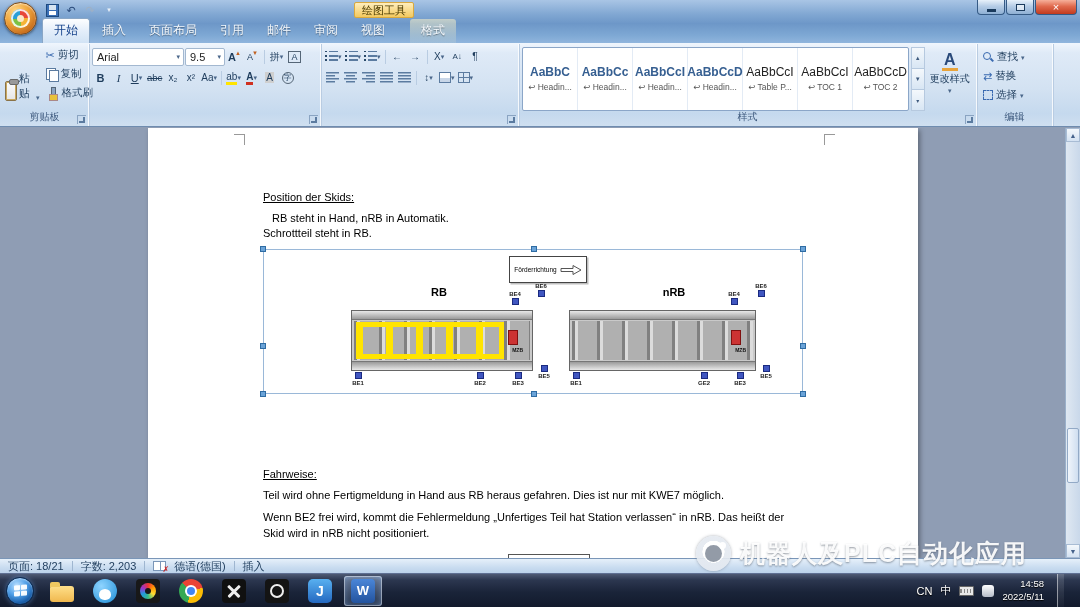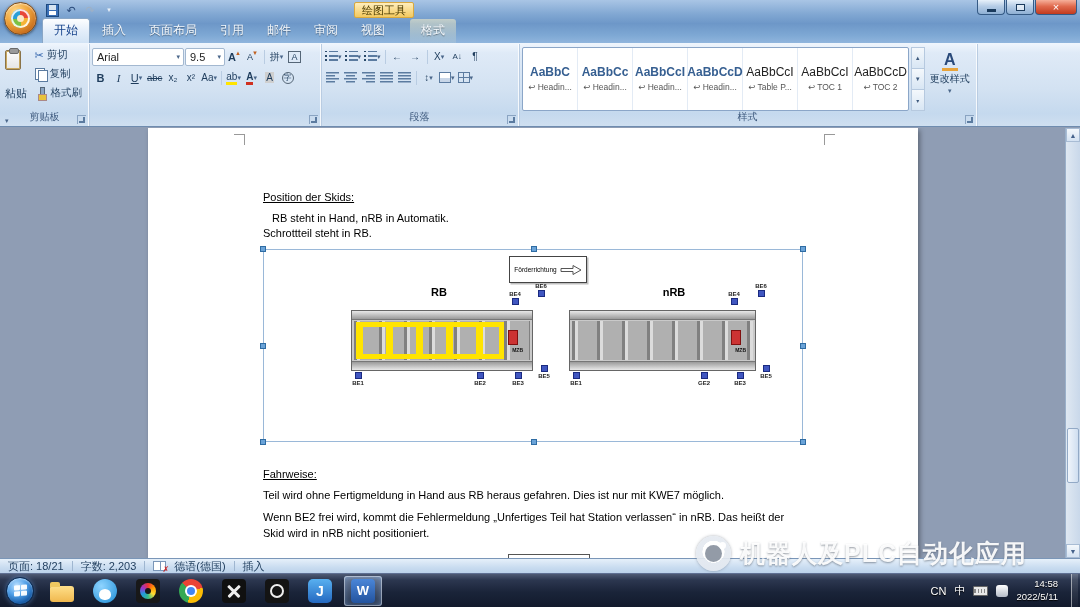--- a/index.html
+++ b/index.html
@@ -398,6 +398,25 @@
       <span class="dlg"></span>
     </div>
 
+    <div class="rgroup" style="width:76px">
+      <div style="display:flex;flex-direction:column;gap:1px;padding-top:2px">
+        <span class="sbtn">
+            <span class="ic-mag"></span>
+            <span>查找</span>
+            <span class="caret">▾</span>
+          </span>
+        <span class="sbtn">
+            <span class="ic-swap">⇄</span>
+            <span>替换</span>
+          </span>
+        <span class="sbtn">
+            <span class="ic-selicon"></span>
+            <span>选择</span>
+            <span class="caret">▾</span>
+          </span>
+      </div>
+      <div class="glabel">编辑</div>
+    </div>
   </div>
 
   <div class="docarea">

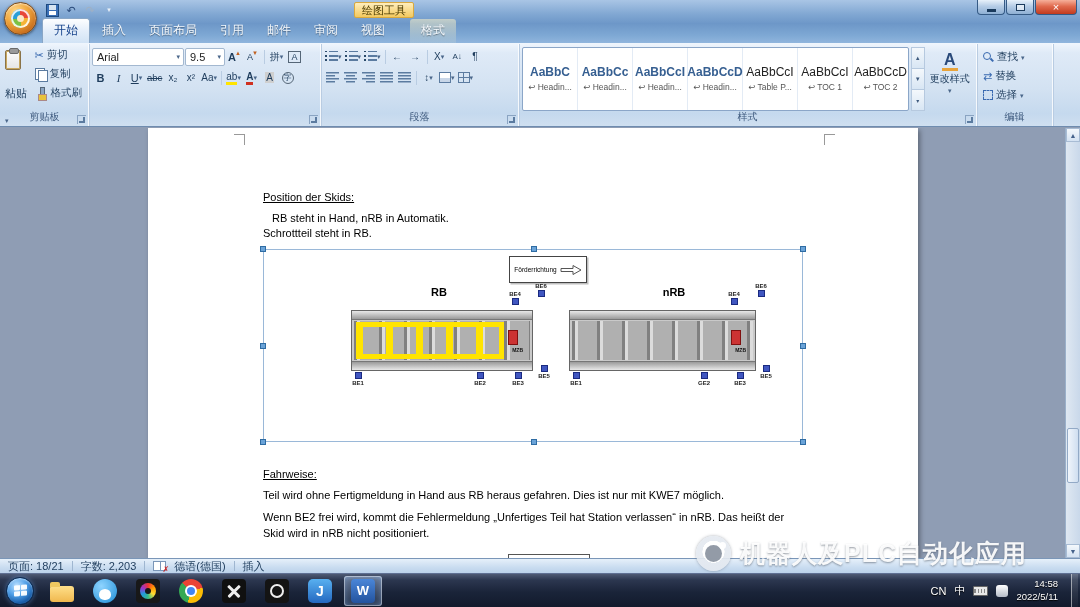--- a/index.html
+++ b/index.html
@@ -38,7 +38,7 @@
 .glabel{position:absolute;left:0;right:0;bottom:2px;text-align:center;font-size:10px;color:#3e5a7e}
 .dlg{position:absolute;right:2px;bottom:2px;width:9px;height:9px;border-left:1px solid #8aa4c2;border-top:1px solid #8aa4c2}
 .dlg::after{content:"";position:absolute;right:1px;bottom:1px;width:4px;height:4px;border-right:2px solid #5b7ba0;border-bottom:2px solid #5b7ba0}
-.bigbtn{display:flex;flex-direction:column;align-items:flex-start;gap:16px;width:40px;padding-top:3px;font-size:11px;color:#1e3c5c;border:1px solid transparent;border-radius:3px}
+.bigbtn{display:flex;flex-direction:row;align-items:flex-end;gap:2px;width:40px;padding-top:3px;font-size:11px;color:#1e3c5c;border:1px solid transparent;border-radius:3px}
 .sbtn{display:flex;align-items:center;gap:3px;height:18px;padding:0 3px;font-size:10.5px;color:#1e3c5c;border-radius:2px;white-space:nowrap}
 .mbtn{min-width:17px;height:17px;padding:0 1px;display:inline-flex;align-items:center;justify-content:center;font-size:10px;color:#1e3c5c;border-radius:2px}
 .caret{font-size:7px;color:#4a668a;line-height:1}

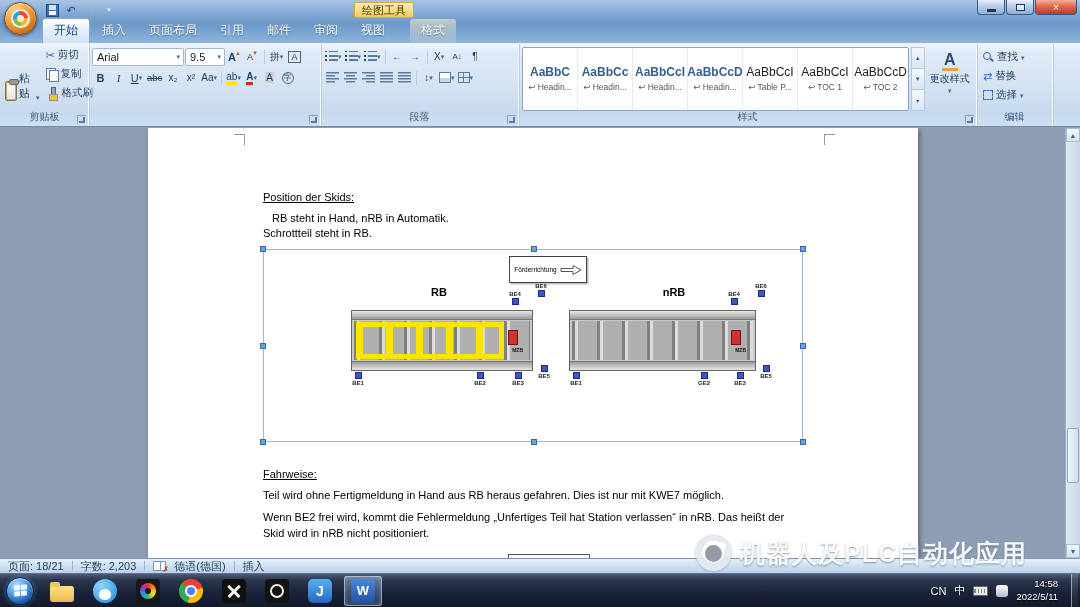--- a/index.html
+++ b/index.html
@@ -347,7 +347,6 @@
             <span class="caret">▾</span>
           </span>
       </div>
-      <div class="glabel">段落</div>
       <span class="dlg"></span>
     </div>
 

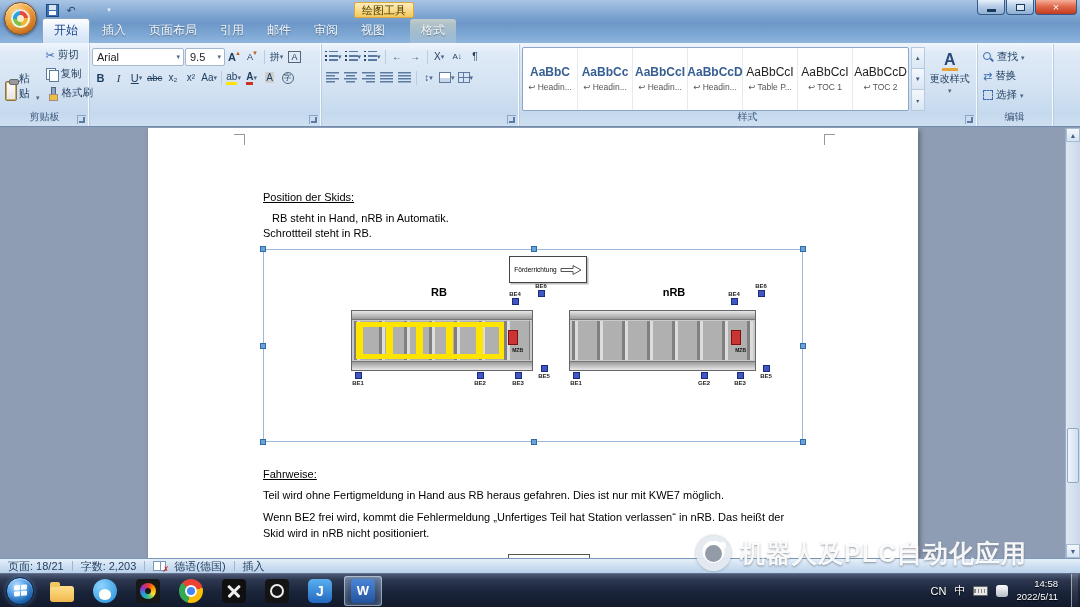--- a/index.html
+++ b/index.html
@@ -97,7 +97,7 @@
 .dt{position:absolute;font-size:11px;white-space:nowrap}
 .dt.wrap{white-space:normal}
 .underlined{text-decoration:underline}
-.selbox{position:absolute;left:115px;top:121px;width:540px;height:193px;border:1px solid #9ab8d8}
+.selbox{position:absolute;left:115px;top:121px;width:540px;height:145px;border:1px solid #9ab8d8}
 .hdl{position:absolute;width:6px;height:6px;background:#6aa3d8;border:1px solid #2f6ca3;z-index:5}
 .dirbox{position:absolute;left:245px;top:6px;width:78px;height:27px;background:#fff;border:1px solid #444;box-shadow:1.5px 1.5px 0 rgba(0,0,0,.25);display:flex;align-items:center;justify-content:center;gap:3px}
 .dirtext{font-size:6.5px;white-space:nowrap}

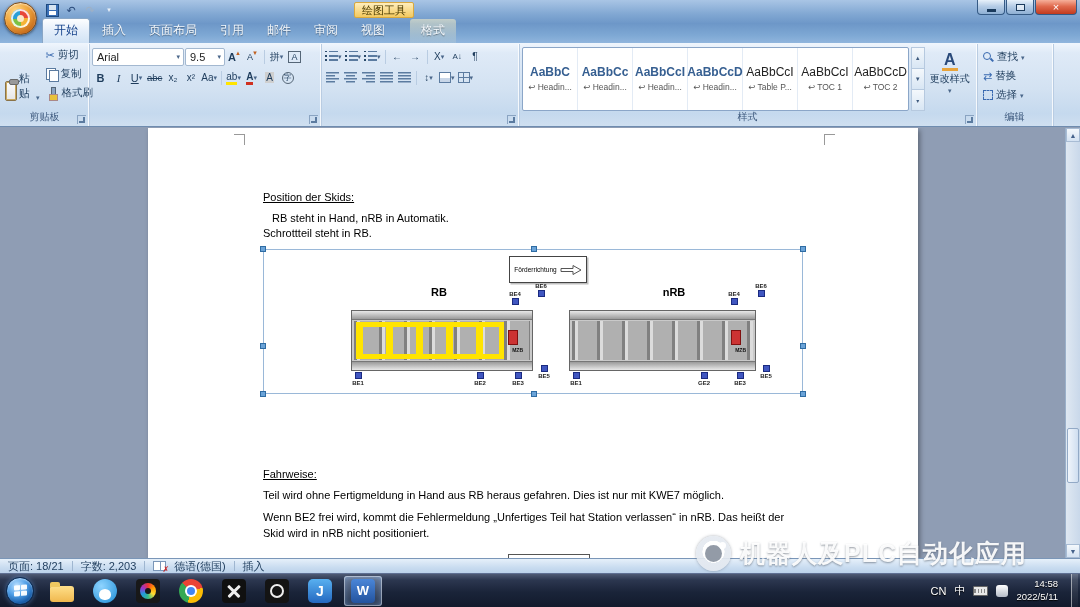--- a/index.html
+++ b/index.html
@@ -151,7 +151,7 @@
 .ti.darkcam::before{content:"";position:absolute;inset:5px;border:2.5px solid #eee;border-radius:50%}
 .ti.japp{background:linear-gradient(#58b0f0,#2468c0);border-radius:5px;display:flex;align-items:center;justify-content:center;color:#fff;font-weight:bold;font-size:14px}
 .ti.word{background:linear-gradient(#4a86d8,#23539e);border-radius:4px;display:flex;align-items:center;justify-content:center;color:#fff;font-weight:bold;font-size:13px}
-.tray{margin-left:auto;display:flex;align-items:center;gap:8px;height:100%;color:#fff;padding-right:2px}
+.tray{margin-left:auto;display:flex;align-items:center;gap:8px;height:100%;color:#fff;padding-right:16px}
 .trtxt{font-size:11px;text-shadow:0 1px 1px #000}
 .ic-kbd{width:15px;height:10px;background:#e8e8e8;border:1px solid #666;border-radius:1px;background-image:repeating-linear-gradient(90deg,#888 0 1px,transparent 1px 3px);background-size:13px 4px;background-position:1px 2px;background-repeat:repeat-x}
 .tr-dot{width:12px;height:12px;border-radius:3px;background:linear-gradient(#fff,#b5bcc8)}

